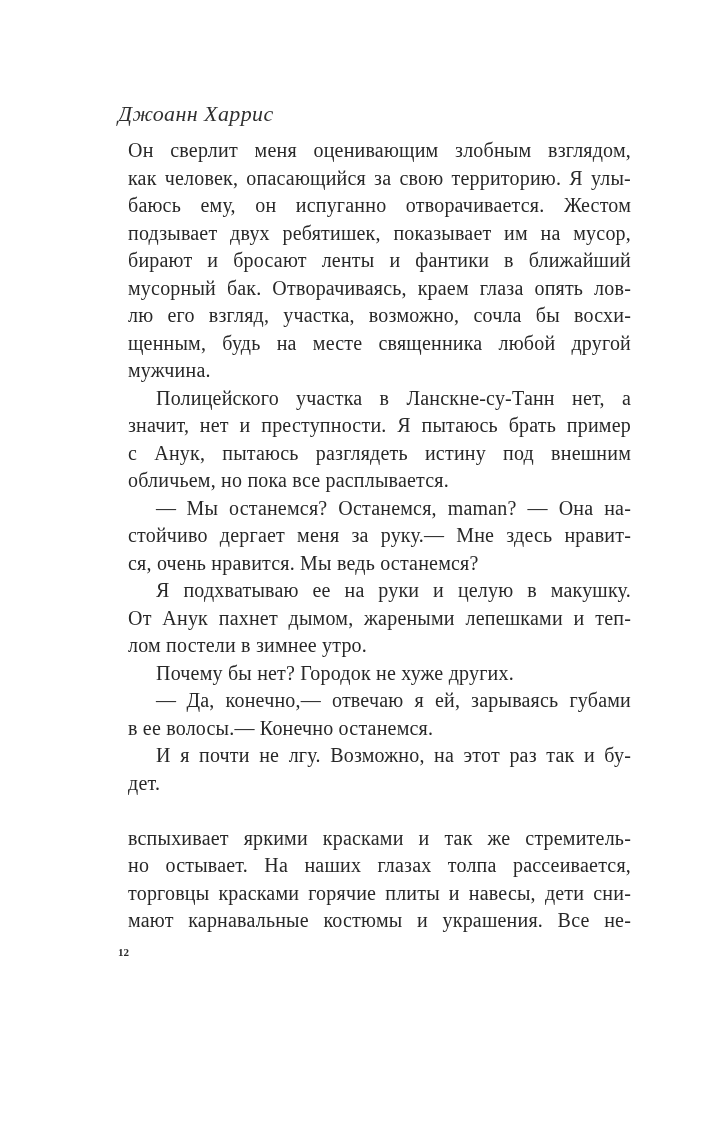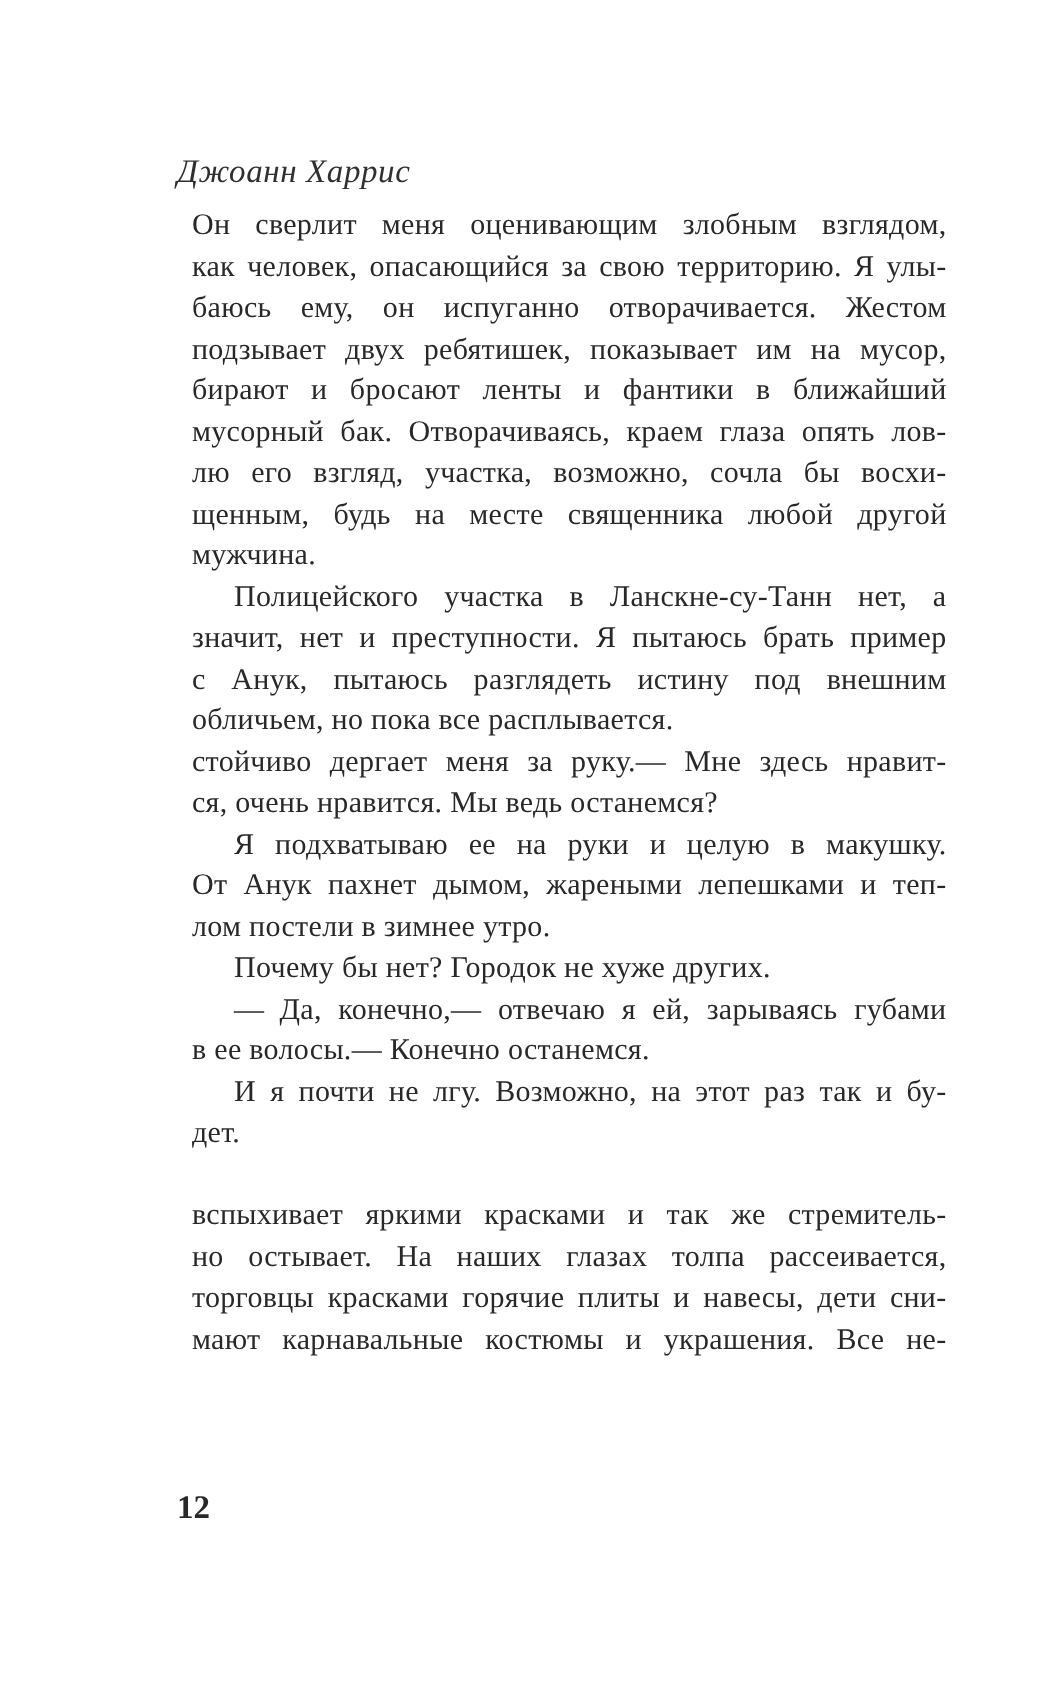--- a/index.html
+++ b/index.html
@@ -79,6 +79,7 @@
     <div class="line">значит, нет и преступности. Я пытаюсь брать пример</div>
     <div class="line">с Анук, пытаюсь разглядеть истину под внешним</div>
     <div class="line end">обличьем, но пока все расплывается.</div>
+    <div class="line indent">— Мы останемся? Останемся, maman? — Она на-</div>
     <div class="line">стойчиво дергает меня за руку.— Мне здесь нравит-</div>
     <div class="line end">ся, очень нравится. Мы ведь останемся?</div>
     <div class="line indent">Я подхватываю ее на руки и целую в макушку.</div>

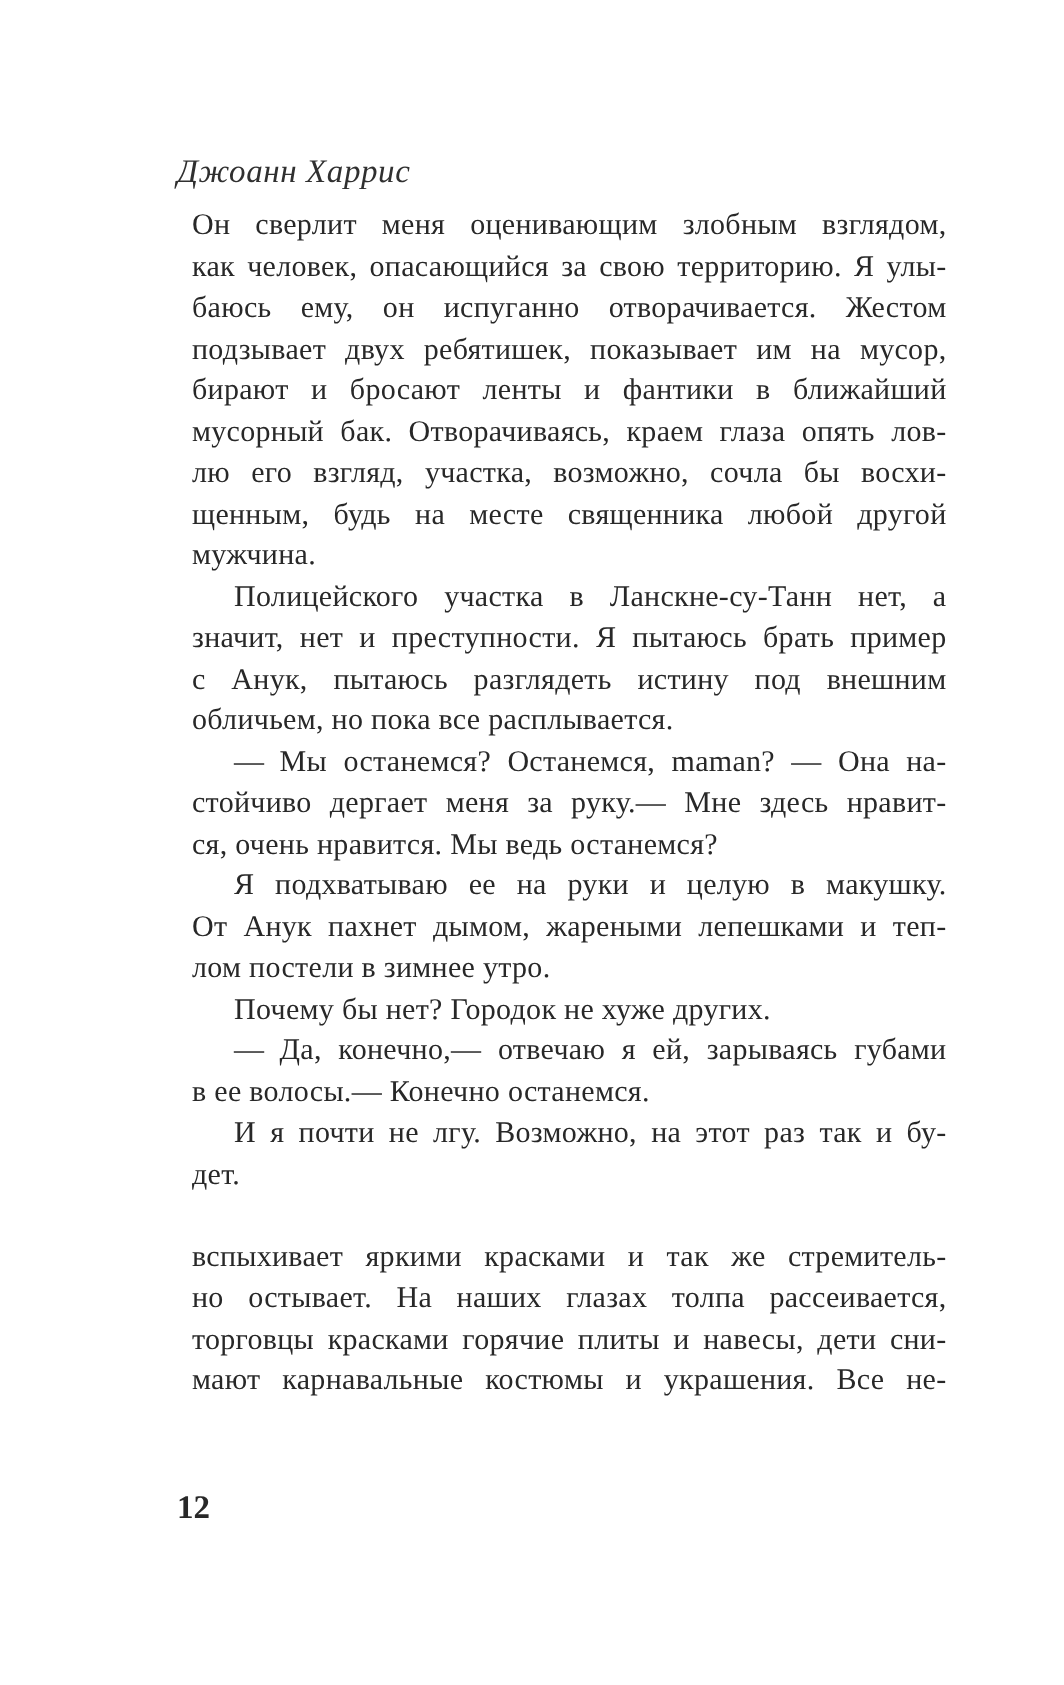--- a/index.html
+++ b/index.html
@@ -52,9 +52,9 @@
   .page-number {
     position: absolute;
     left: 118px;
-    top: 992px;
+    top: 946px;
     font-weight: bold;
-    font-size: 22px;
+    font-size: 11px;
     color: #282828;
   }
 </style>

